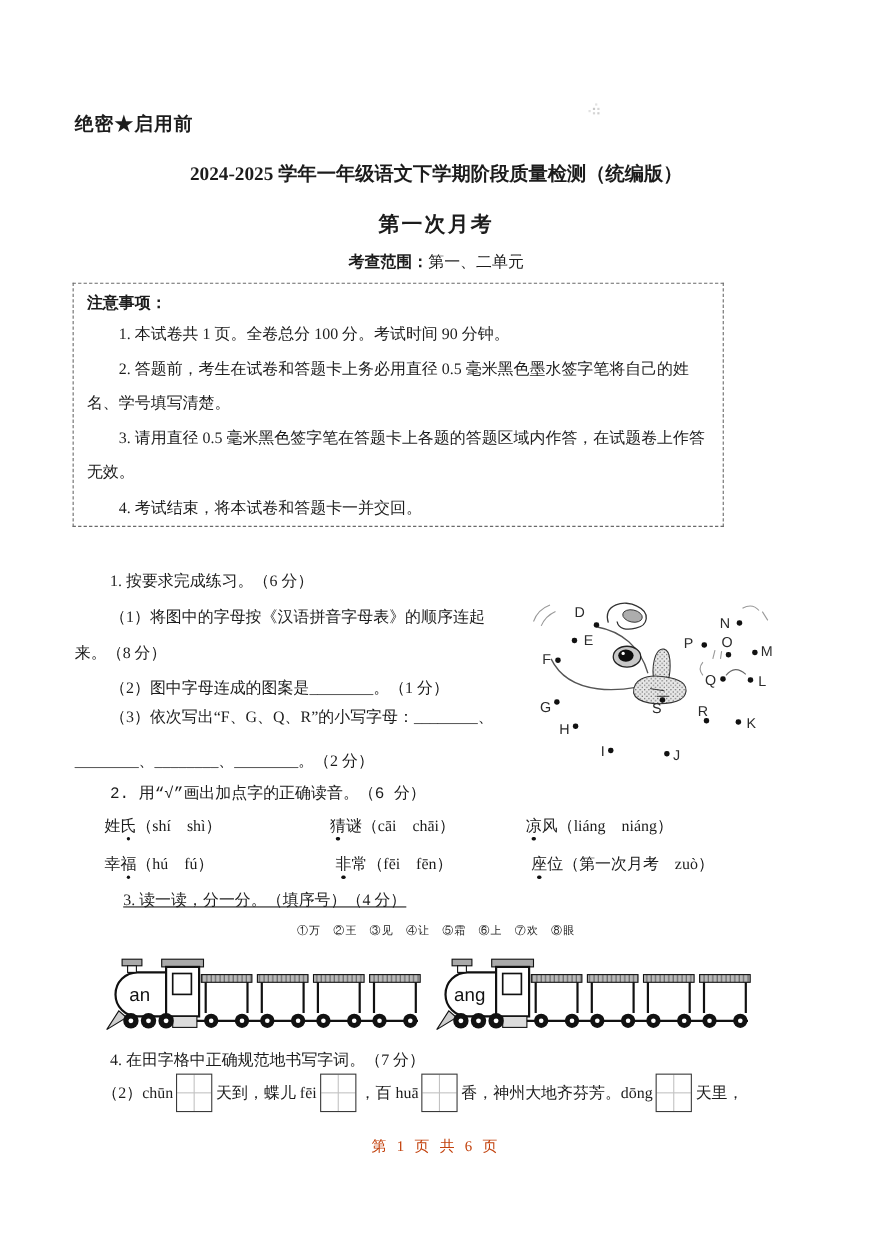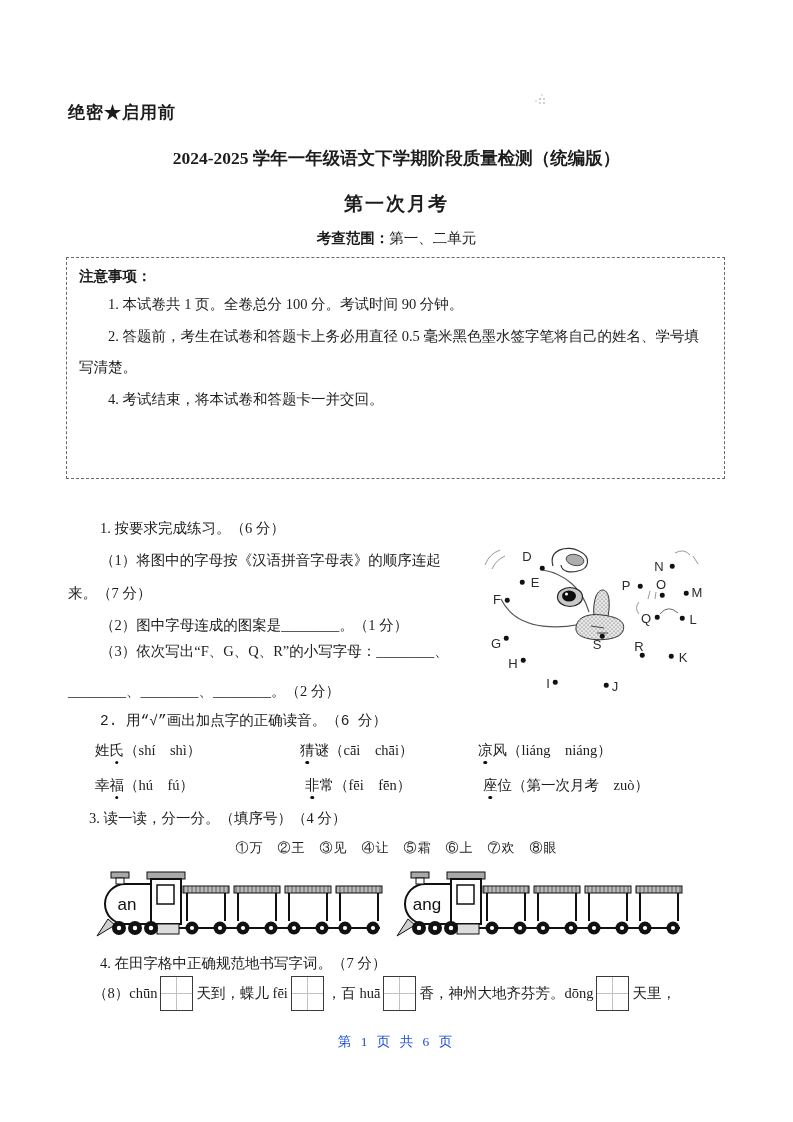--- a/index.html
+++ b/index.html
@@ -17,7 +17,7 @@
   .scope .lbl{font-weight:bold;}
 
   .notice-box{
-    left:66px;top:257px;width:659px;height:222px;box-sizing:border-box;
+    left:66px;top:257px;width:592px;height:222px;box-sizing:border-box;
     border:1px dashed #6a6a6a;padding:6px 13px 0 12px;font-size:14.5px;
   }
   .notice-heading{margin:0;font-weight:bold;line-height:25px;}

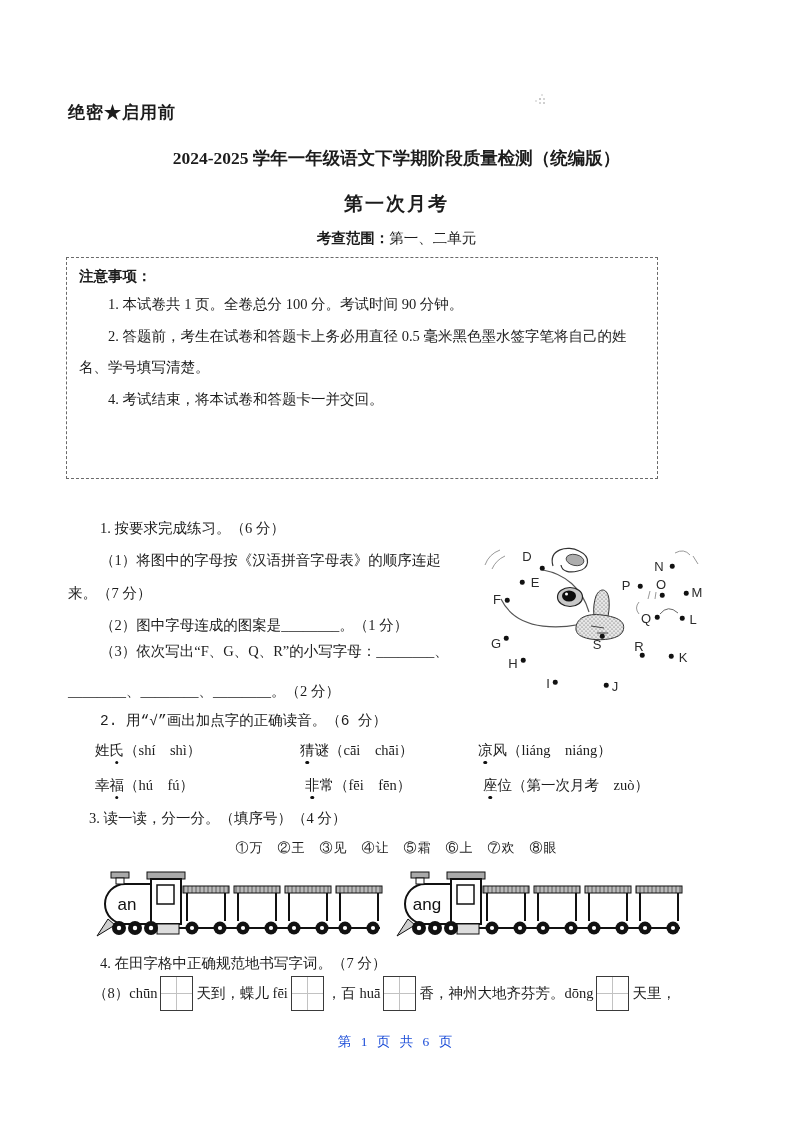--- a/index.html
+++ b/index.html
@@ -88,6 +88,7 @@
     <p class="notice-heading">注意事项：</p>
     <p class="notice-item">1. 本试卷共 1 页。全卷总分 100 分。考试时间 90 分钟。</p>
     <p class="notice-item">2. 答题前，考生在试卷和答题卡上务必用直径 0.5 毫米黑色墨水签字笔将自己的姓名、学号填写清楚。</p>
+    <p class="notice-item">3. 请用直径 0.5 毫米黑色签字笔在答题卡上各题的答题区域内作答，在试题卷上作答无效。</p>
     <p class="notice-item">4. 考试结束，将本试卷和答题卡一并交回。</p>
   </div>
 

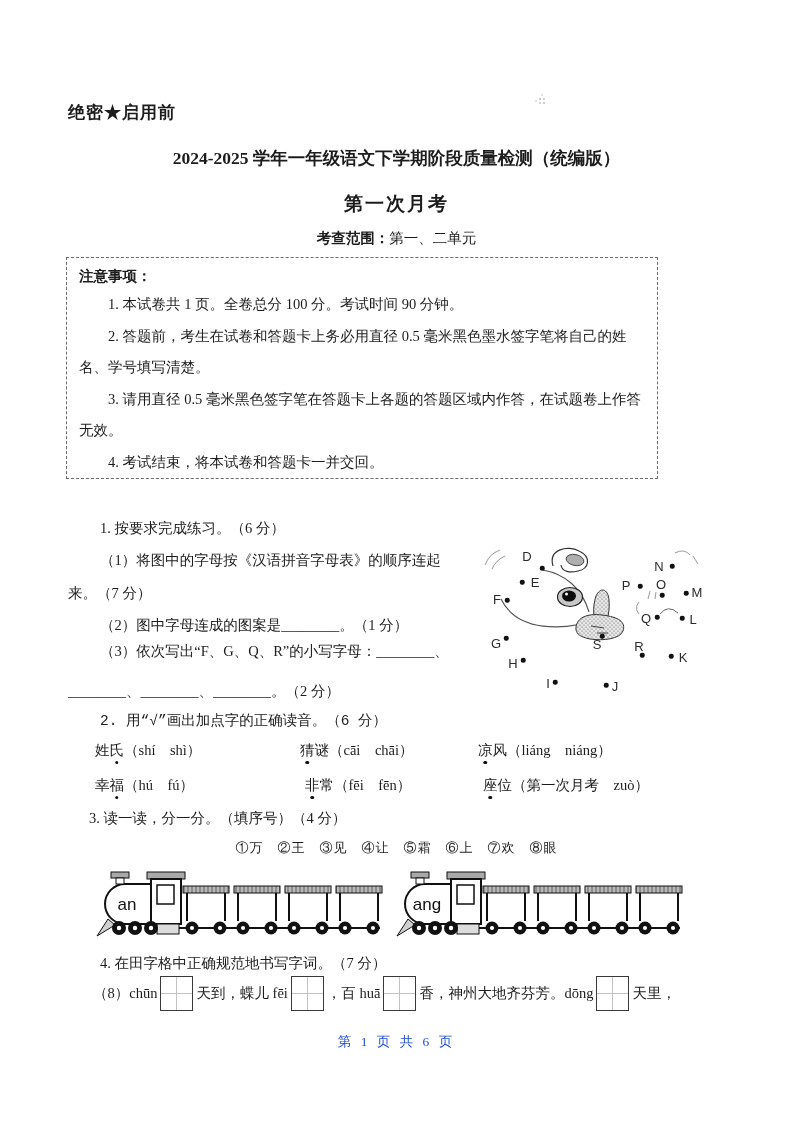--- a/index.html
+++ b/index.html
@@ -95,7 +95,7 @@
 
   <div class="abs qtext q1-stem">1. 按要求完成练习。（6 分）</div>
   <div class="abs qtext q1s1a">（1）将图中的字母按《汉语拼音字母表》的顺序连起</div>
-  <div class="abs qtext q1s1b">来。（7 分）</div>
+  <div class="abs qtext q1s1b">来。（8 分）</div>
   <div class="abs qtext q1s2">（2）图中字母连成的图案是________。（1 分）</div>
   <div class="abs qtext q1s3a">（3）依次写出“F、G、Q、R”的小写字母：________、</div>
   <div class="abs qtext q1s3b">________、________、________。（2 分）</div>

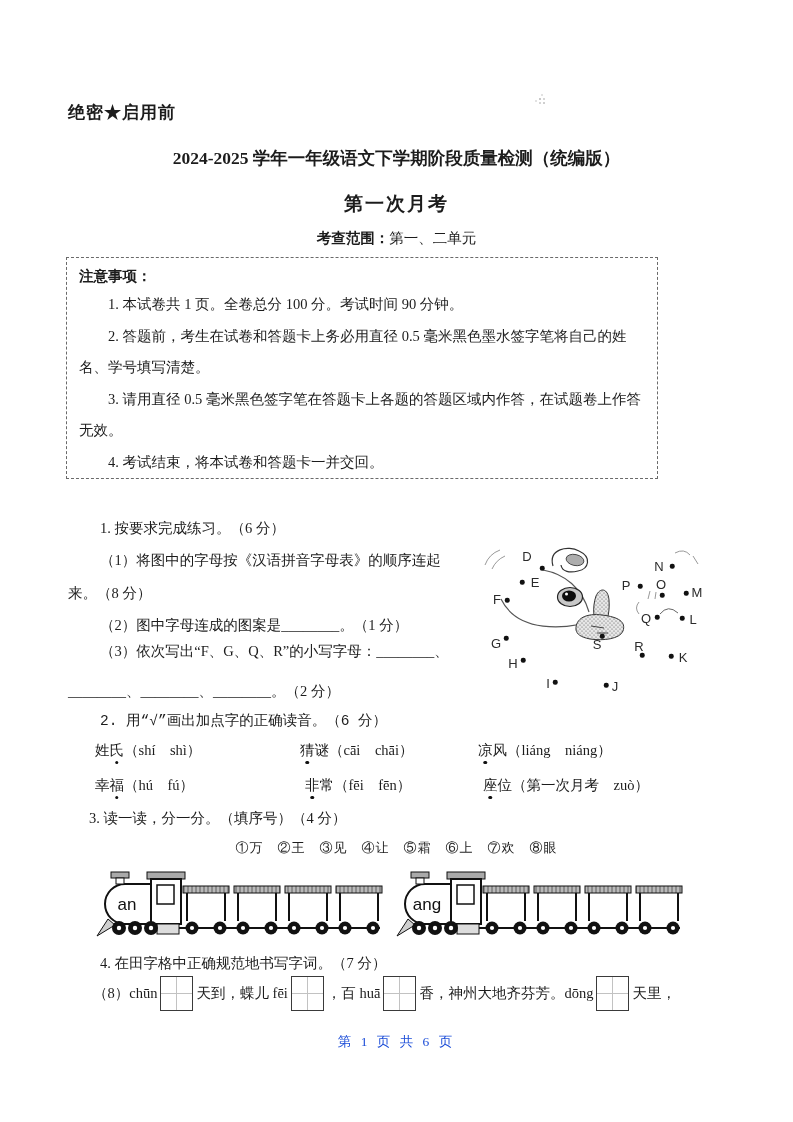--- a/index.html
+++ b/index.html
@@ -50,7 +50,7 @@
   }
   .pinyin{font-family:"Liberation Serif","DejaVu Serif",serif;text-align:right;}
 
-  .q3-stem{left:89px;top:809px;}
+  .q3-stem{left:112px;top:809px;text-decoration:underline;}
   .q3-options{top:839px;font-size:13px;letter-spacing:1px;}
 
   .trains{left:95px;top:862px;width:600px;height:90px;}

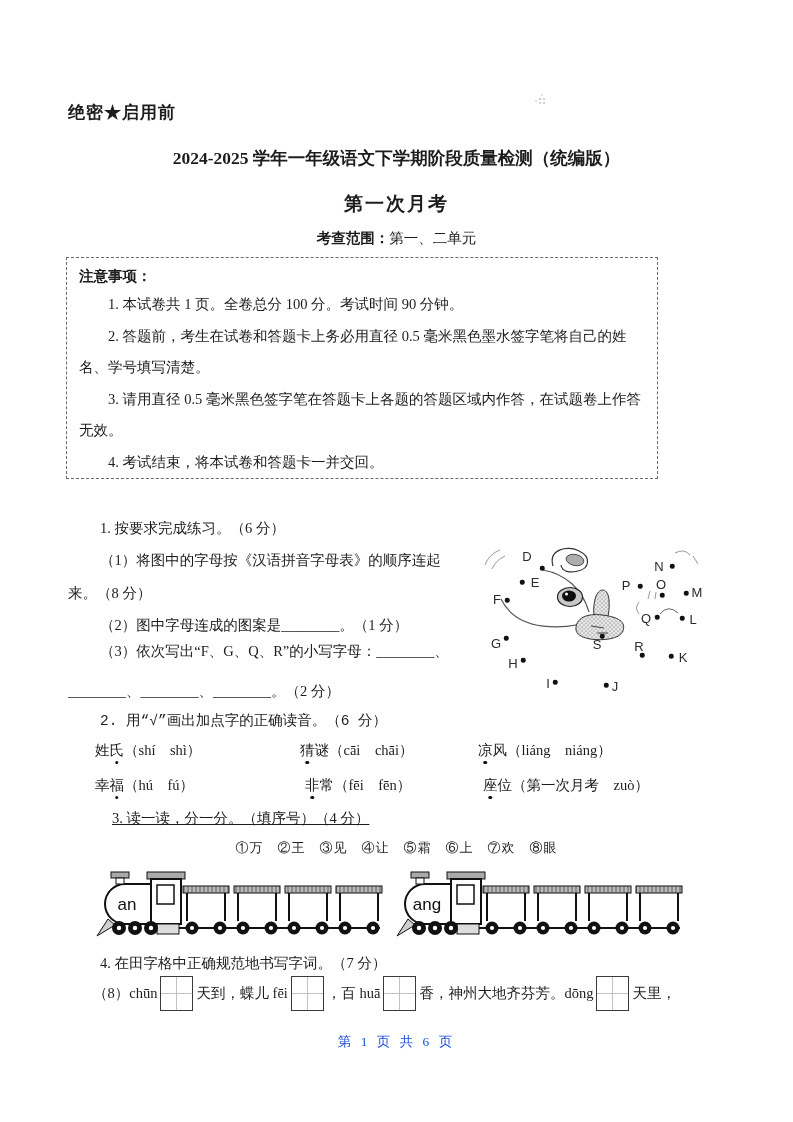--- a/index.html
+++ b/index.html
@@ -51,7 +51,7 @@
   .pinyin{font-family:"Liberation Serif","DejaVu Serif",serif;text-align:right;}
 
   .q3-stem{left:112px;top:809px;text-decoration:underline;}
-  .q3-options{top:839px;font-size:13px;letter-spacing:1px;}
+  .q3-options{top:839px;font-size:10px;letter-spacing:1px;}
 
   .trains{left:95px;top:862px;width:600px;height:90px;}
 

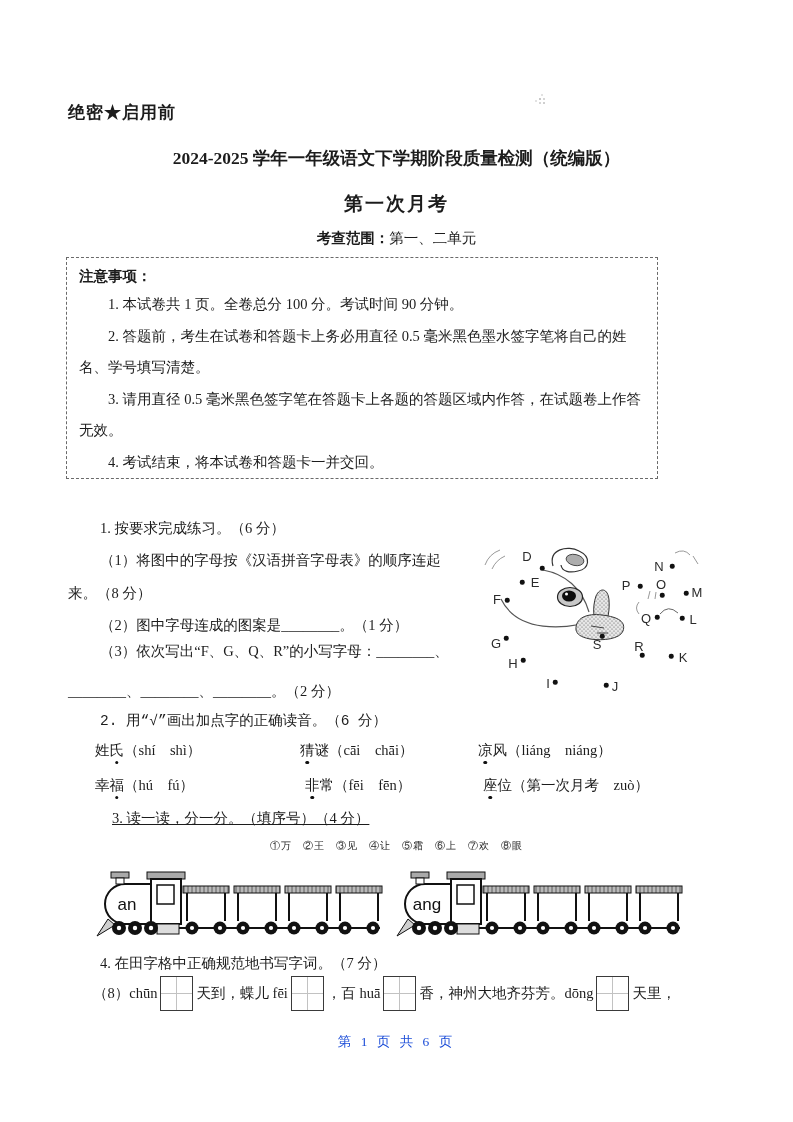--- a/index.html
+++ b/index.html
@@ -285,7 +285,7 @@
 
   <div class="abs qtext q4-stem">4. 在田字格中正确规范地书写字词。（7 分）</div>
   <div class="abs q4-line">
-    <span>（8）chūn</span>
+    <span>（2）chūn</span>
       <span class="tian-box"></span>
       <span>天到，蝶儿 fēi</span>
       <span class="tian-box"></span>

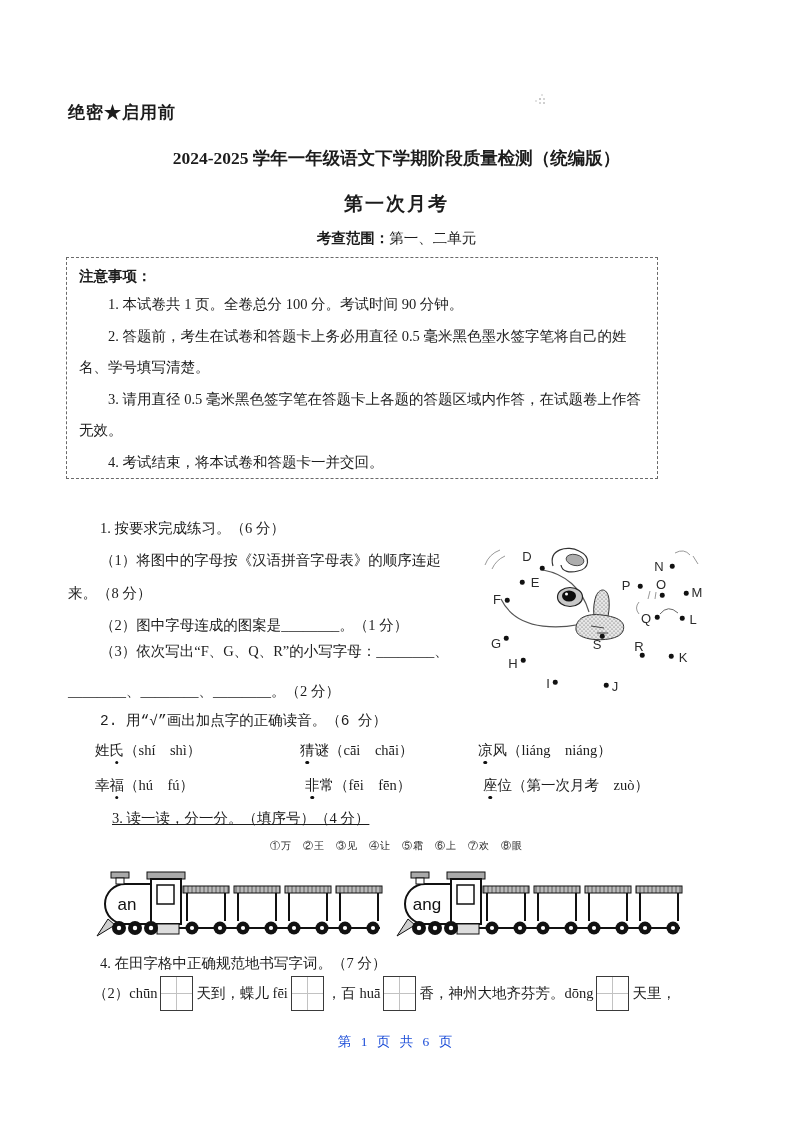--- a/index.html
+++ b/index.html
@@ -65,7 +65,7 @@
       linear-gradient(#c2c2c2,#c2c2c2) 0 50%/100% 1px no-repeat;
   }
 
-  .footer{top:1033px;font-size:13.5px;letter-spacing:3px;color:#1d4ed8;}
+  .footer{top:1033px;font-size:13.5px;letter-spacing:3px;color:#c2410c;}
 
   .artifact{left:539px;top:98px;width:2px;height:2px;background:#c8c8c8;
     box-shadow:4px 0 0 #d6d6d6,0 4px 0 #d6d6d6,4px 4px 0 #cfcfcf,-4px 2px 0 #e2e2e2,2px -4px 0 #e2e2e2;}

